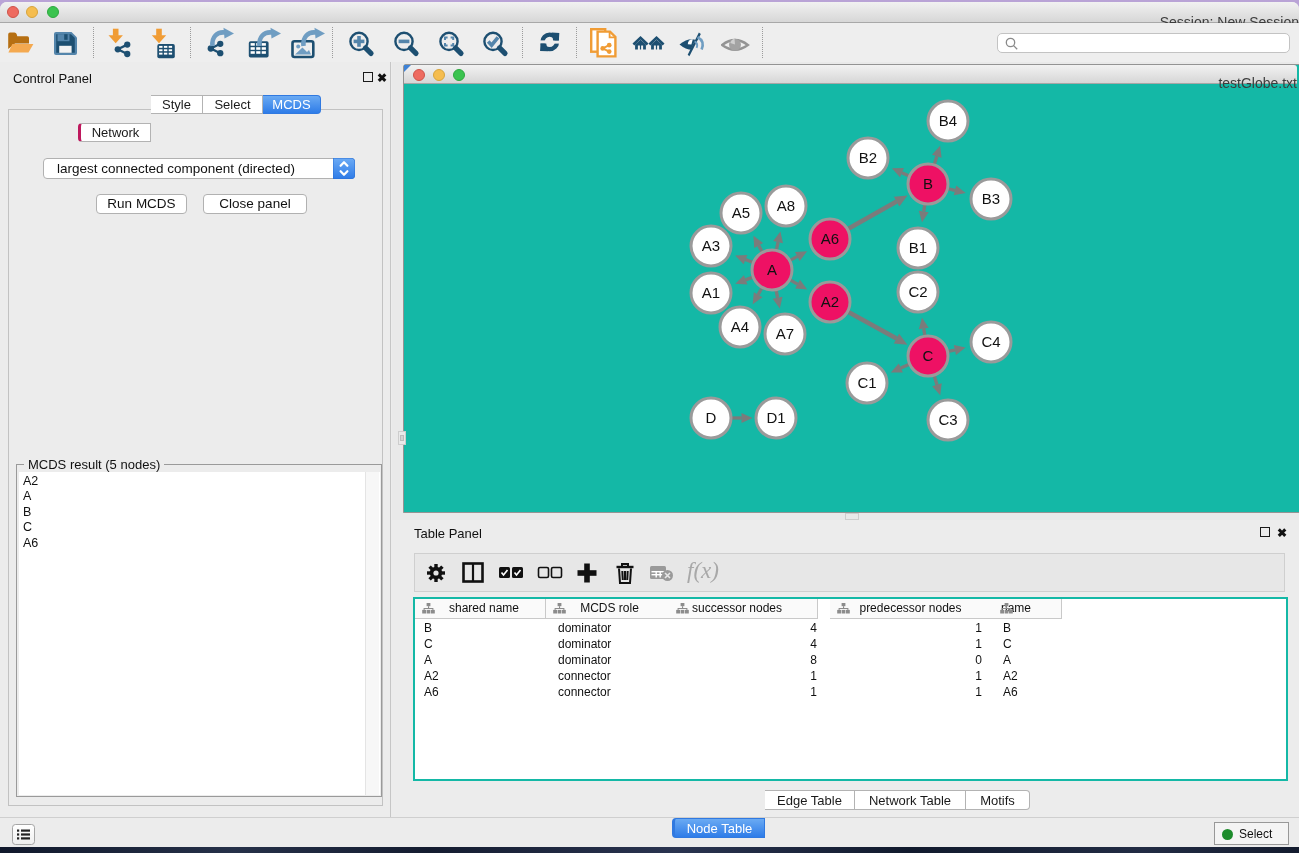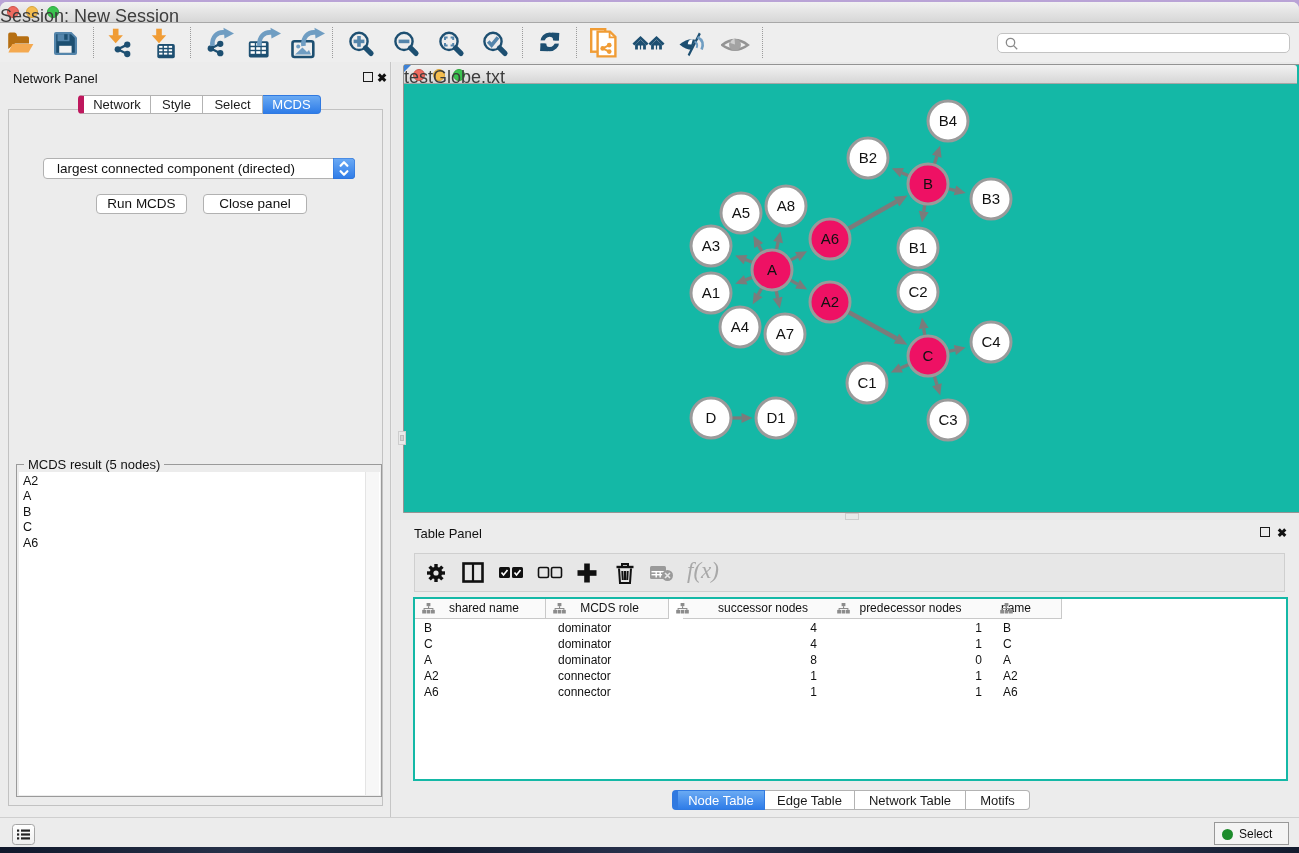--- a/index.html
+++ b/index.html
@@ -13,7 +13,7 @@
 .tl.r { background:#ee6b60; border:0.5px solid #ce5349; }
 .tl.y { background:#f5bd4f; border:0.5px solid #d7a43c; }
 .tl.g { background:#3bc34f; border:0.5px solid #2ea83f; }
-.ttl { position:absolute; width:100%; text-align:left; font-size:18px; color:#3c3c3c; }
+.ttl { position:absolute; width:100%; text-align:right; font-size:14px; color:#3c3c3c;margin-top:8px; }
 #toolbar { position:absolute; left:0; top:23px; width:1299px; height:39px; background:#eeeeee; }
 .tsep { position:absolute; top:4px; height:31px; width:0; border-left:1px dotted #9b9b9b; }
 #searchbox { position:absolute; left:997px; top:10px; width:293px; height:20px; background:#fff; border:1px solid #c3c3c3; border-radius:5px; }

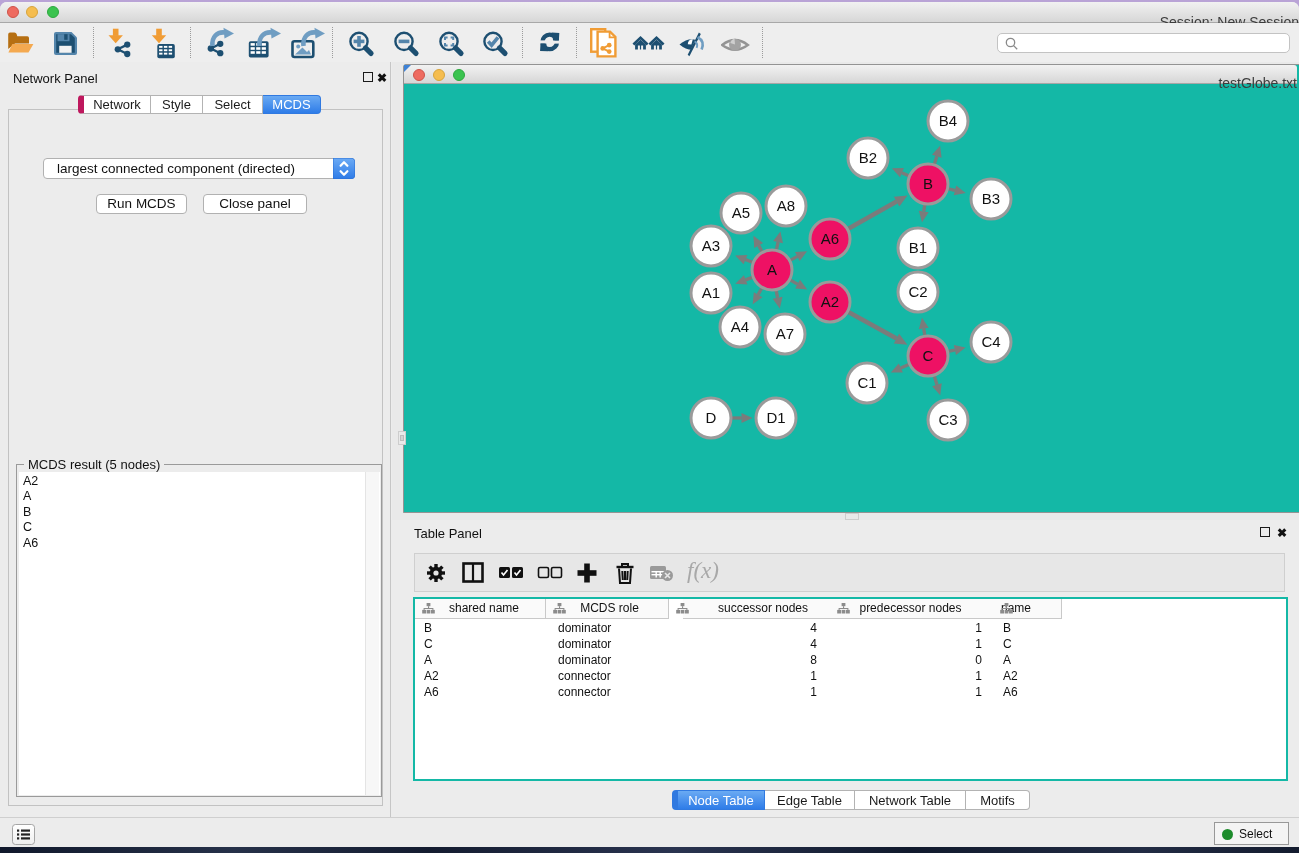--- a/index.html
+++ b/index.html
@@ -241,7 +241,7 @@
   </div>
 </div>
 <div id="controlpanel">
-  <div class="paneltitle" style="left:13px; top:9px;">Network Panel</div>
+  <div class="paneltitle" style="left:13px; top:9px;">Control Panel</div>
   <div class="floatico" style="left:363px; top:10px;"></div>
   <div class="closex" style="left:377px; top:9px;">✖</div>
   <div class="tabs" style="left:78px; top:33px;">

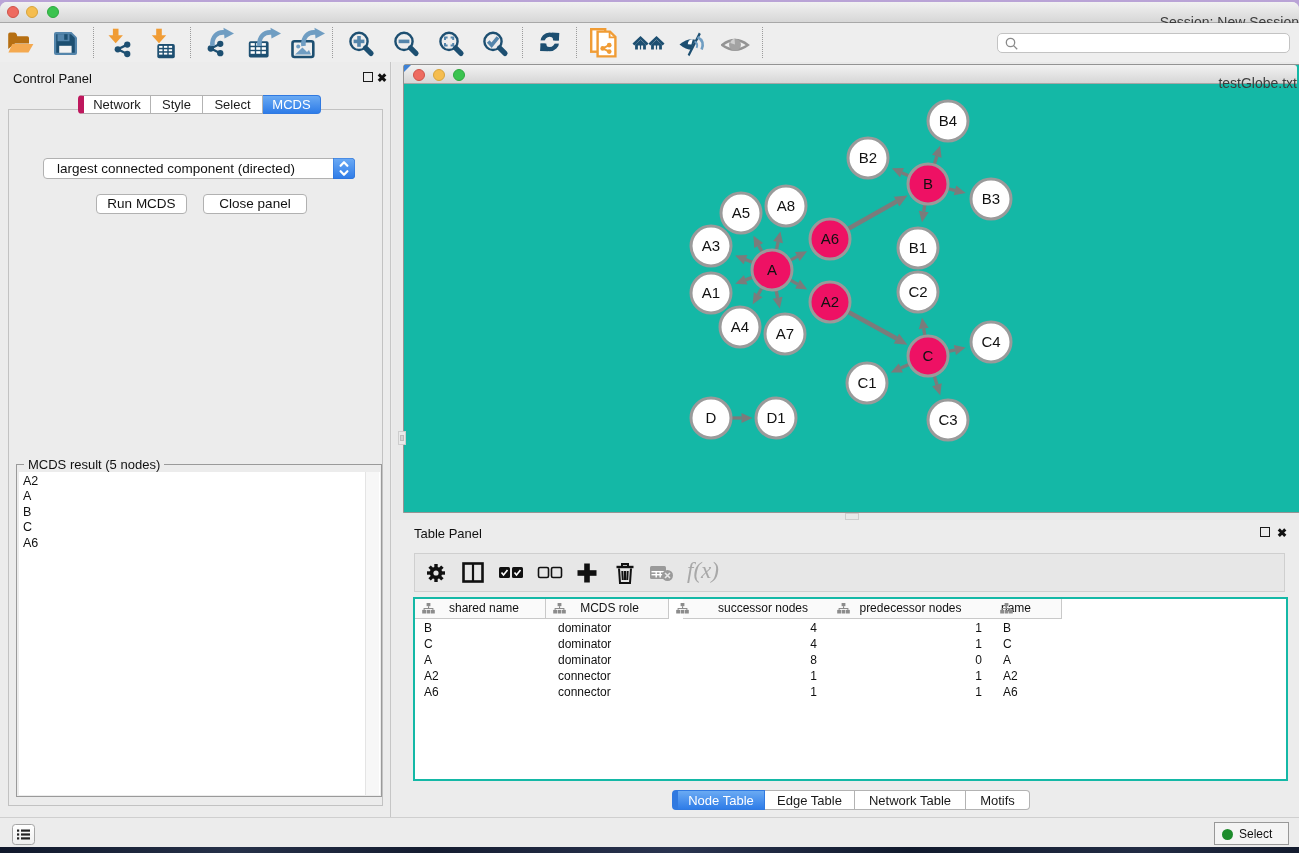--- a/index.html
+++ b/index.html
@@ -23,7 +23,7 @@
 .closex { position:absolute; font-size:12px; font-weight:bold; color:#111; }
 .tabs { position:absolute; display:flex; font-size:13px; z-index:5; }
 .tab { background:#fff; border:1px solid #b3b3b3; border-left:none; color:#1a1a1a; text-align:center; height:19px; line-height:18px; }
-.tab.first { border-left:6px solid #be185d; border-radius:4px 0 0 4px; }
+.tab.first { border-left:3px solid #be185d; border-radius:4px 0 0 4px;margin-top:28px; }
 .tab.last { border-radius:0 4px 4px 0; }
 .tab.sel { background:linear-gradient(#6aaaf3,#2e7ce8); border-color:#3079e0; color:#fff; }
 #cp-inner { position:absolute; left:8px; top:47px; width:375px; height:697px; border:1px solid #c2c2c2; background:#ececec; }

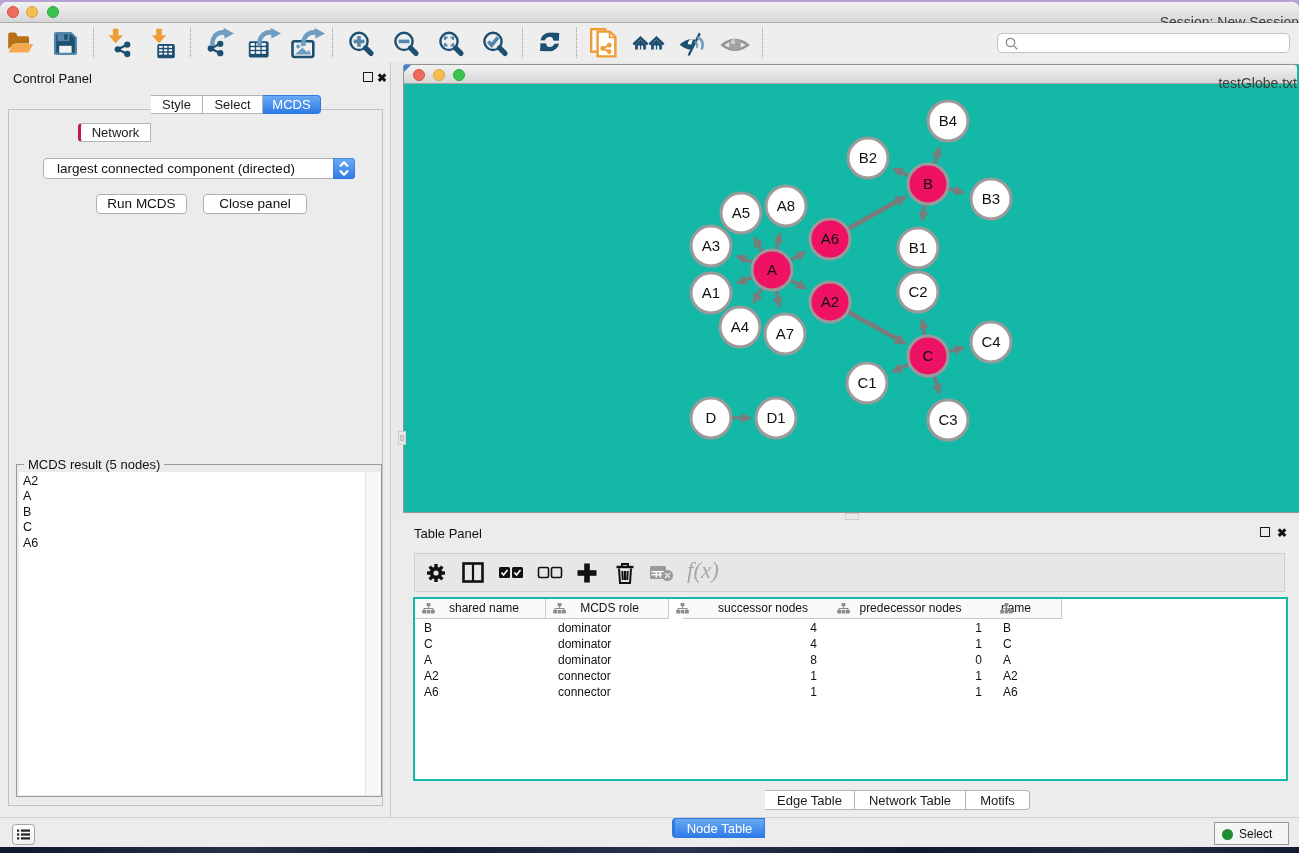--- a/index.html
+++ b/index.html
@@ -462,7 +462,7 @@
           <path d="M1.6 6.9 L1.6 4.9 L11.4 4.9 L11.4 6.9 L10.4 6.9 L10.4 5.9 L2.6 5.9 L2.6 6.9 Z"></path>
         </g>
       </svg>
-<div class="th" style="left:268px; width:161px;">successor nodes</div>
+<div class="th" style="left:242px; width:161px;">successor nodes</div>
 <svg width="13" height="11" viewBox="0 0 13 11" style="position:absolute; left:261px; top:4px;">
         <g fill="#8c8c8c">
           <rect x="4.6" y="0" width="3.8" height="3.2"></rect>

